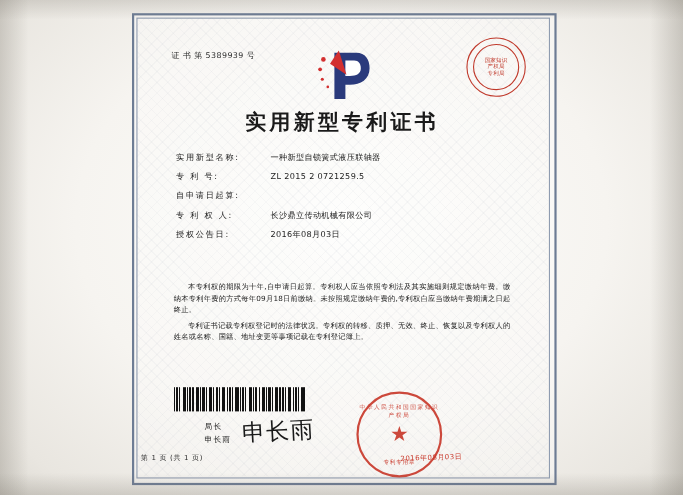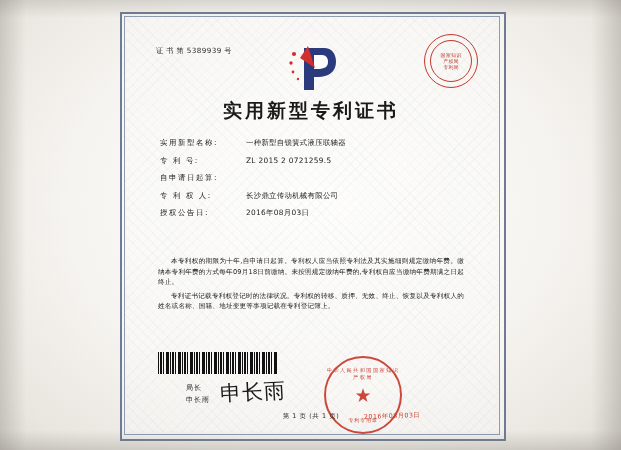--- a/index.html
+++ b/index.html
@@ -239,7 +239,7 @@
   .page-no {
     position: absolute;
     left: 0; right: 0; bottom: 8px;
-    text-align: center;
+    text-align: left;
     font-size: 6.4px;
     color: #2b2b2b;
     letter-spacing: 0.6px;

